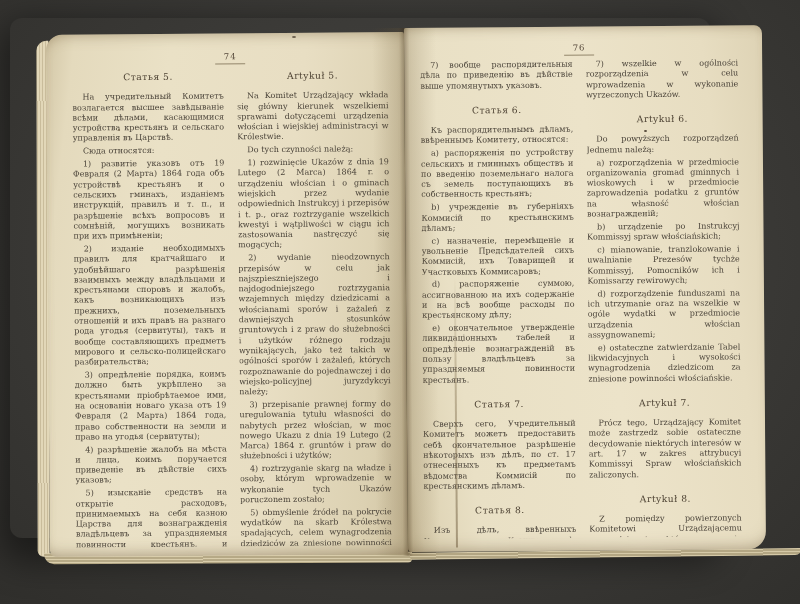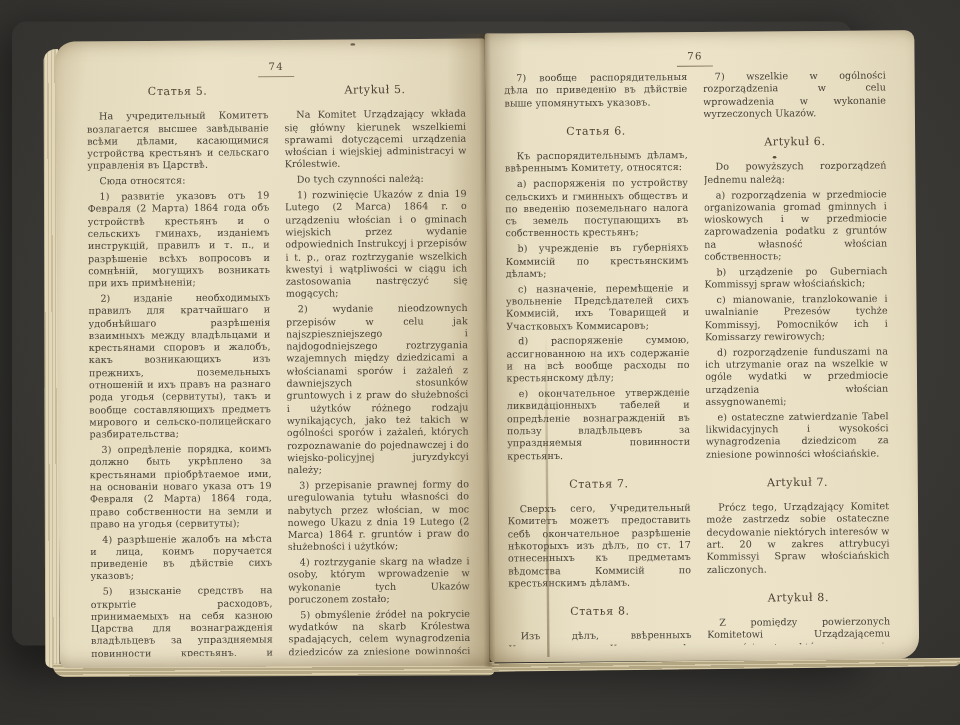--- a/index.html
+++ b/index.html
@@ -163,7 +163,7 @@
               <p class="para">7) wszelkie w ogólności rozporządzenia w celu wprowadzenia w wykonanie wyrzeczonych Ukazów.</p>
               <div class="art-heading">Artykuł 6.</div>
               <p class="para">Do powyższych rozporządzeń Jednemu należą:</p>
-              <p class="para">a) rozporządzenia w przedmiocie organizowania gromad gminnych i wioskowych i w przedmiocie zaprowadzenia podatku z gruntów na własność włościan собственность;</p>
+              <p class="para">a) rozporządzenia w przedmiocie organizowania gromad gminnych i wioskowych i w przedmiocie zaprowadzenia podatku z gruntów na własność włościan вознагражденій;</p>
               <p class="para">b) urządzenie po Guberniach Kommissyj spraw włościańskich;</p>
               <p class="para">c) mianowanie, tranzlokowanie i uwalnianie Prezesów tychże Kommissyj, Pomocników ich i Komissarzy rewirowych;</p>
               <p class="para">d) rozporządzenie funduszami na ich utrzymanie oraz na wszelkie w ogóle wydatki w przedmiocie urządzenia włościan assygnowanemi;</p>

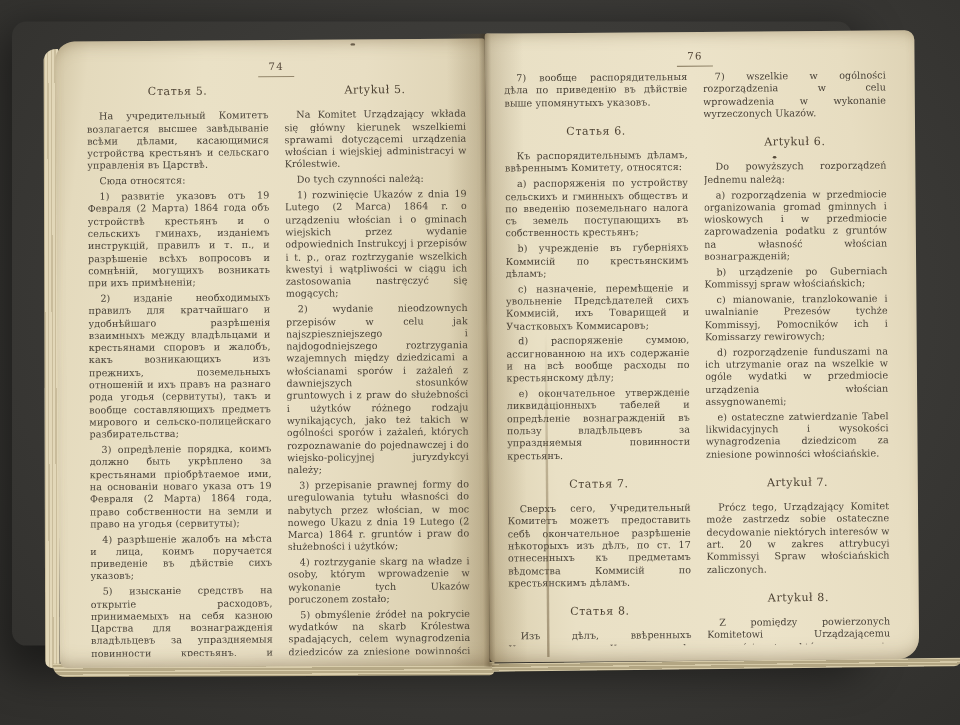--- a/index.html
+++ b/index.html
@@ -164,7 +164,7 @@
               <div class="art-heading">Artykuł 6.</div>
               <p class="para">Do powyższych rozporządzeń Jednemu należą:</p>
               <p class="para">a) rozporządzenia w przedmiocie organizowania gromad gminnych i wioskowych i w przedmiocie zaprowadzenia podatku z gruntów na własność włościan вознагражденій;</p>
-              <p class="para">b) urządzenie po Guberniach Kommissyj spraw włościańskich;</p>
+              <p class="para">b) urządzenie po Instrukcyj Kommissyj spraw włościańskich;</p>
               <p class="para">c) mianowanie, tranzlokowanie i uwalnianie Prezesów tychże Kommissyj, Pomocników ich i Komissarzy rewirowych;</p>
               <p class="para">d) rozporządzenie funduszami na ich utrzymanie oraz na wszelkie w ogóle wydatki w przedmiocie urządzenia włościan assygnowanemi;</p>
               <p class="para">e) ostateczne zatwierdzanie Tabel likwidacyjnych i wysokości wynagrodzenia dziedzicom za zniesione powinności włościańskie.</p>

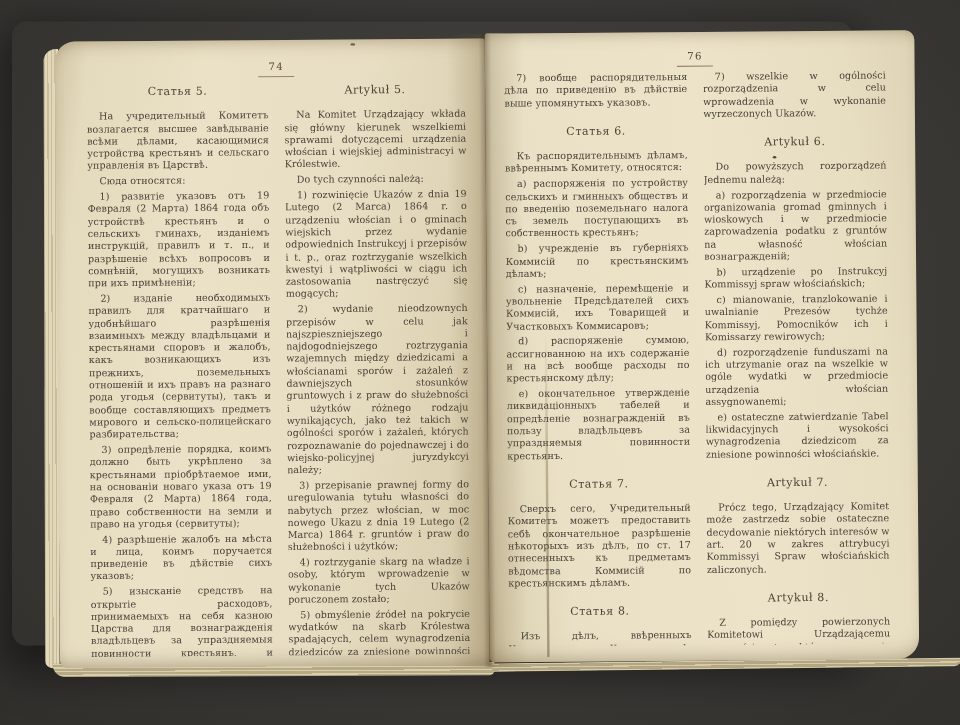--- a/index.html
+++ b/index.html
@@ -169,7 +169,7 @@
               <p class="para">d) rozporządzenie funduszami na ich utrzymanie oraz na wszelkie w ogóle wydatki w przedmiocie urządzenia włościan assygnowanemi;</p>
               <p class="para">e) ostateczne zatwierdzanie Tabel likwidacyjnych i wysokości wynagrodzenia dziedzicom za zniesione powinności włościańskie.</p>
               <div class="art-heading">Artykuł 7.</div>
-              <p class="para">Prócz tego, Urządzający Komitet może zastrzedz sobie ostateczne decydowanie niektórych interesów w art. 20 w zakres attrybucyi Kommissyi Spraw włościańskich zaliczonych.</p>
+              <p class="para">Prócz tego, Urządzający Komitet może zastrzedz sobie ostateczne decydowanie niektórych interesów w art. 17 w zakres attrybucyi Kommissyi Spraw włościańskich zaliczonych.</p>
               <div class="art-heading">Artykuł 8.</div>
               <p class="para">Z pomiędzy powierzonych Komitetowi Urządzającemu czynności, te które wymagają wspólnego rozstrząśnięcia załatwiają się kollegialnie i decydują się większością głosów; w razie równości zdań, głos Prezesa rozstrzyga. Jednemu z Członków stałych Komitetu, powierza się wyższy kierunek czynnościami jego. Na tej zasadzie jemu powierza się,</p>
             </div>

